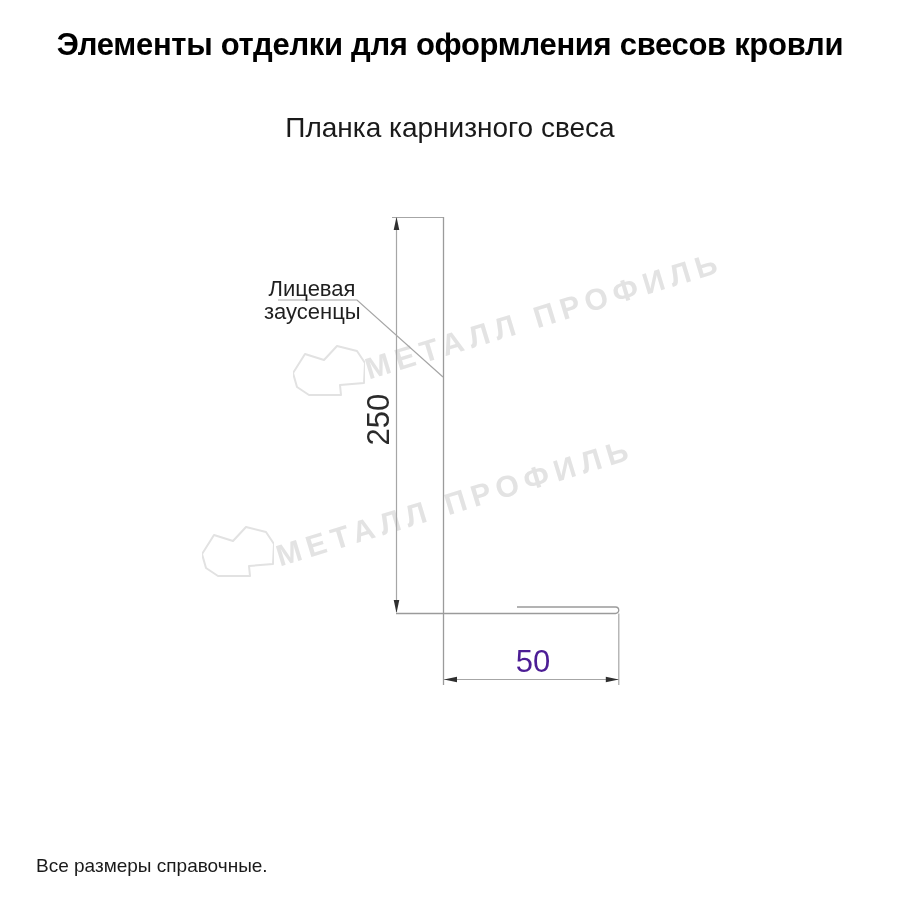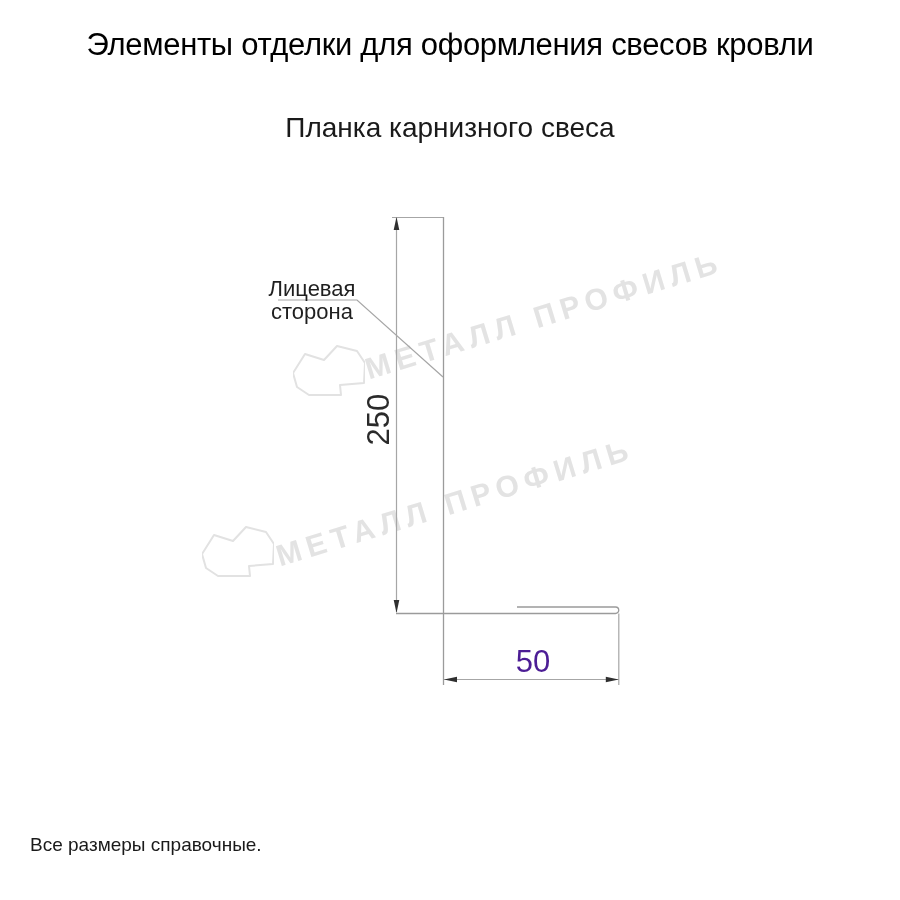--- a/index.html
+++ b/index.html
@@ -8,7 +8,7 @@
     font-family:"Liberation Sans", sans-serif; color:#1a1a1a; overflow:hidden;
   }
   .centered { position:absolute; left:0; width:100%; text-align:center; white-space:nowrap; }
-  .title   { top:27px;  font-size:31px; font-weight:400; letter-spacing:-0.3px; color:#000; }
+  .title   { top:27px;  font-size:31px; font-weight:700; letter-spacing:-0.3px; color:#000; }
   .product { top:112px; font-size:28px; font-weight:400;text-align:center; }
   .model   { top:157px; font-size:28px; font-weight:400; }
 

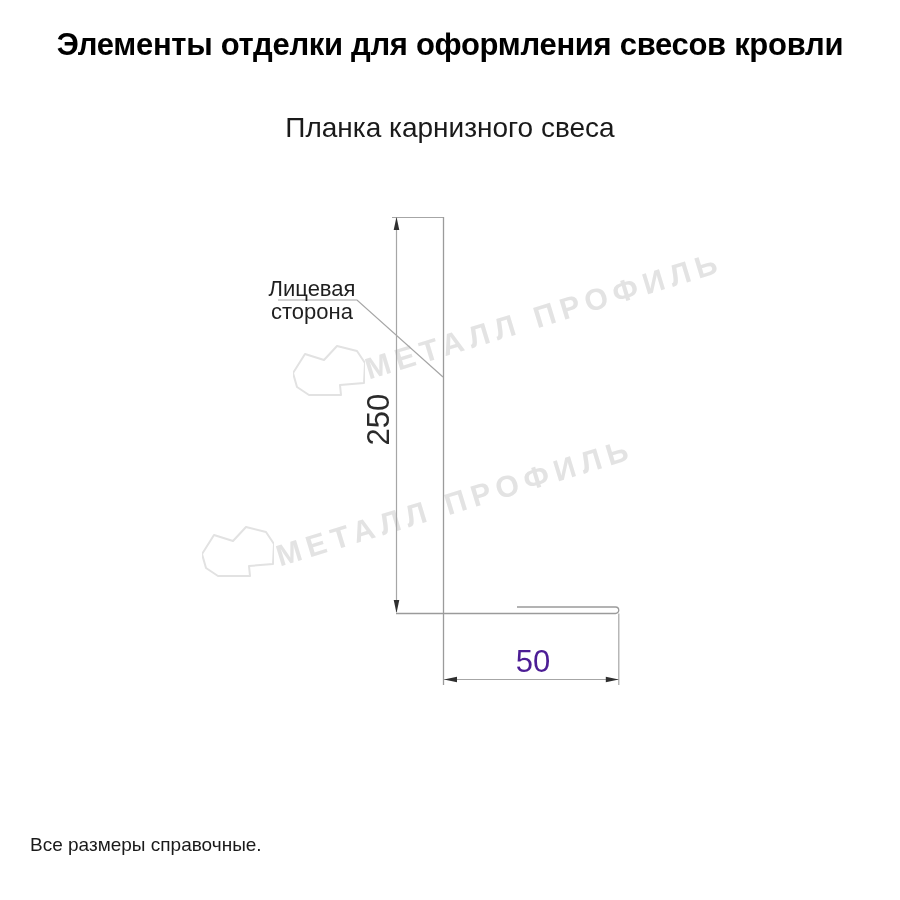--- a/index.html
+++ b/index.html
@@ -88,7 +88,7 @@
 
   <div class="face-label">
     <div>Лицевая</div>
-    <div>сторона</div>
+    <div>заусенцы</div>
   </div>
   <div class="dim-250">250</div>
   <div class="dim-50">50</div>

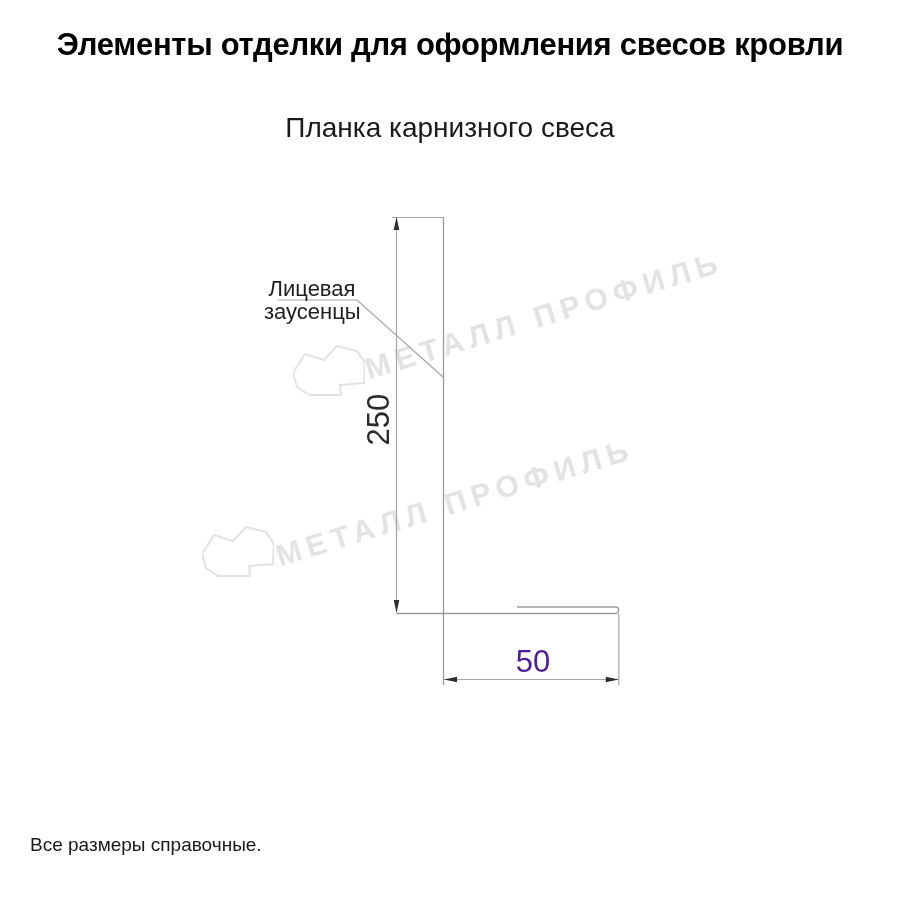--- a/index.html
+++ b/index.html
@@ -43,7 +43,7 @@
   }
 
   
-  .note { position:absolute; left:30px; font-size:19px; line-height:24px; color:#1a1a1a; z-index:3; }
+  .note { position:absolute; left:36px; font-size:19px; line-height:24px; color:#1a1a1a; z-index:3;margin-top:21px; }
   .note1 { top:833px; }
   .note2 { top:858px; }
 </style>

